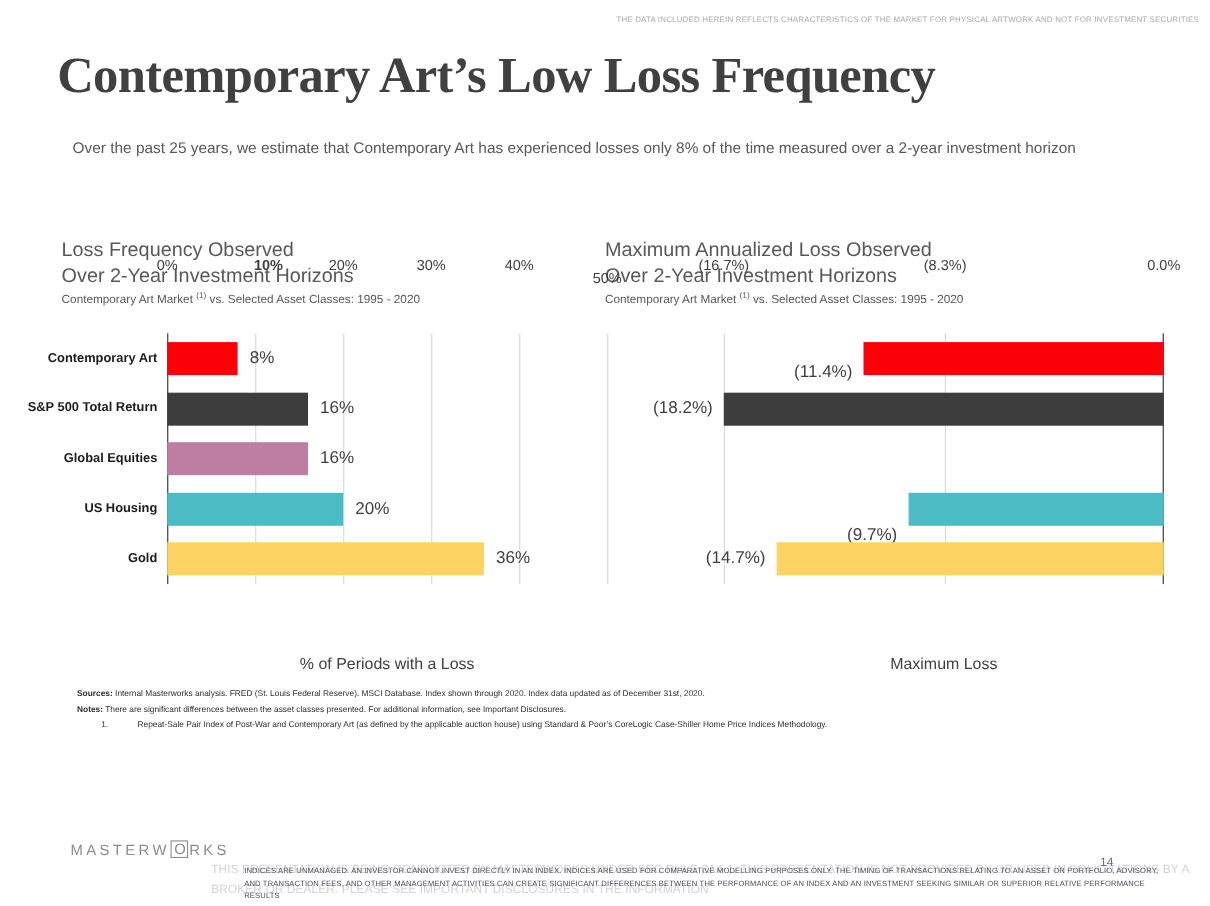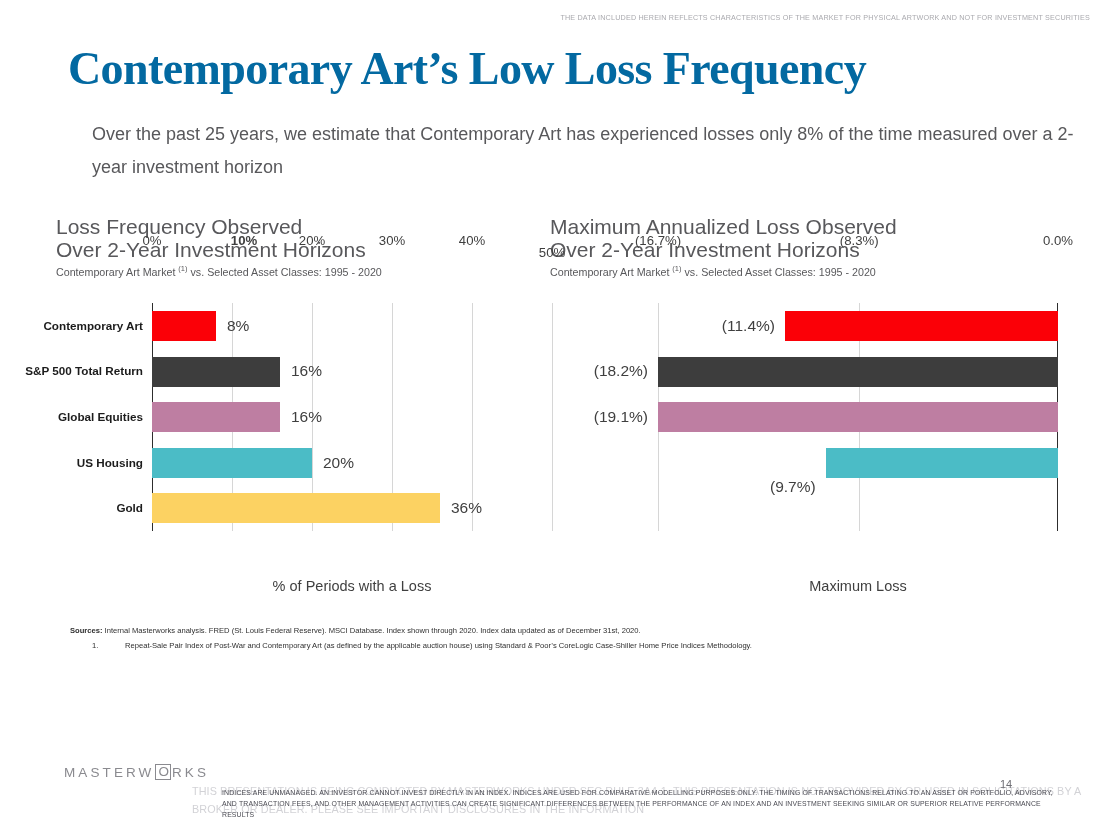--- a/index.html
+++ b/index.html
@@ -31,12 +31,12 @@
   .page-title {
     position: absolute;
     top: 42px;
-    left: 68px;
+    left: 52px;
     font-family: "Liberation Serif", serif;
     font-weight: bold;
     font-size: 46px;
     letter-spacing: -0.6px;
-    color: #0369a1;
+    color: #404040;
     white-space: nowrap;
   }
 

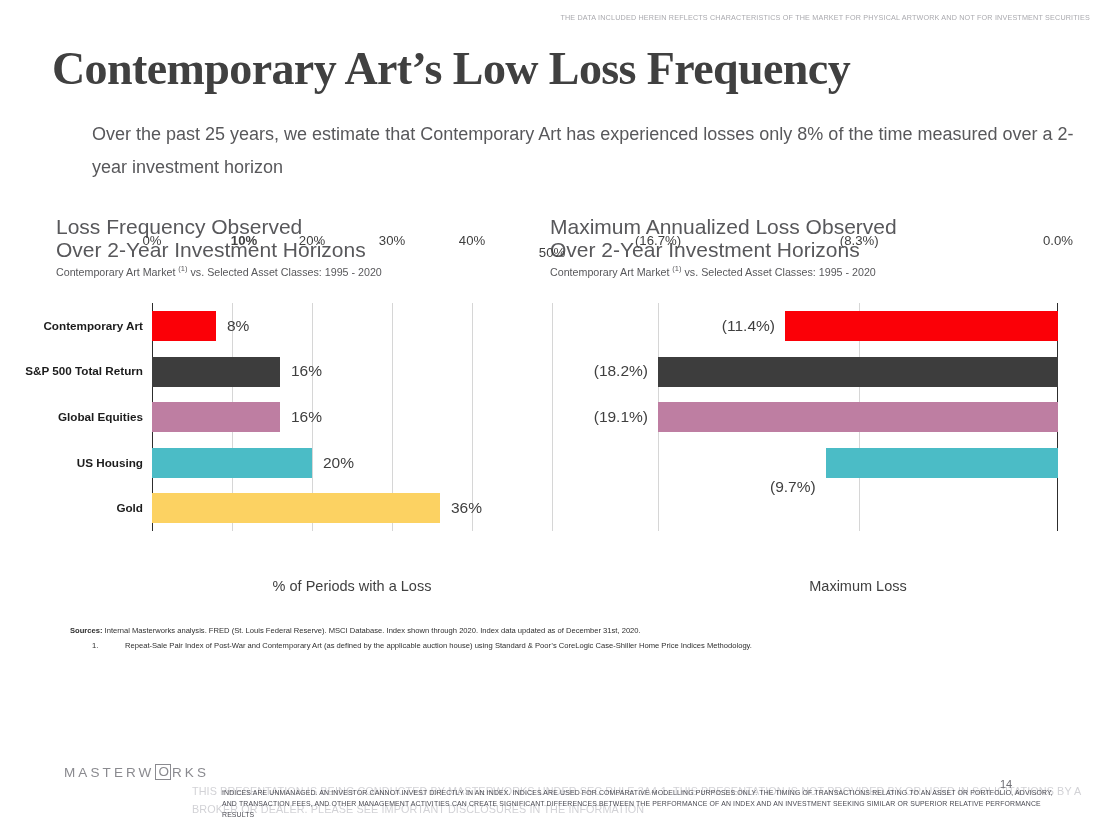--- a/index.html
+++ b/index.html
@@ -46,11 +46,10 @@
     top: 118px;
     left: 66px;
     width: 990px;
-    font-size: 18px;
+    font-size: 14px;
     line-height: 33px;
     color: #58585b;
     font-weight: 400;
-    margin-left: 26px;
   }
 
   

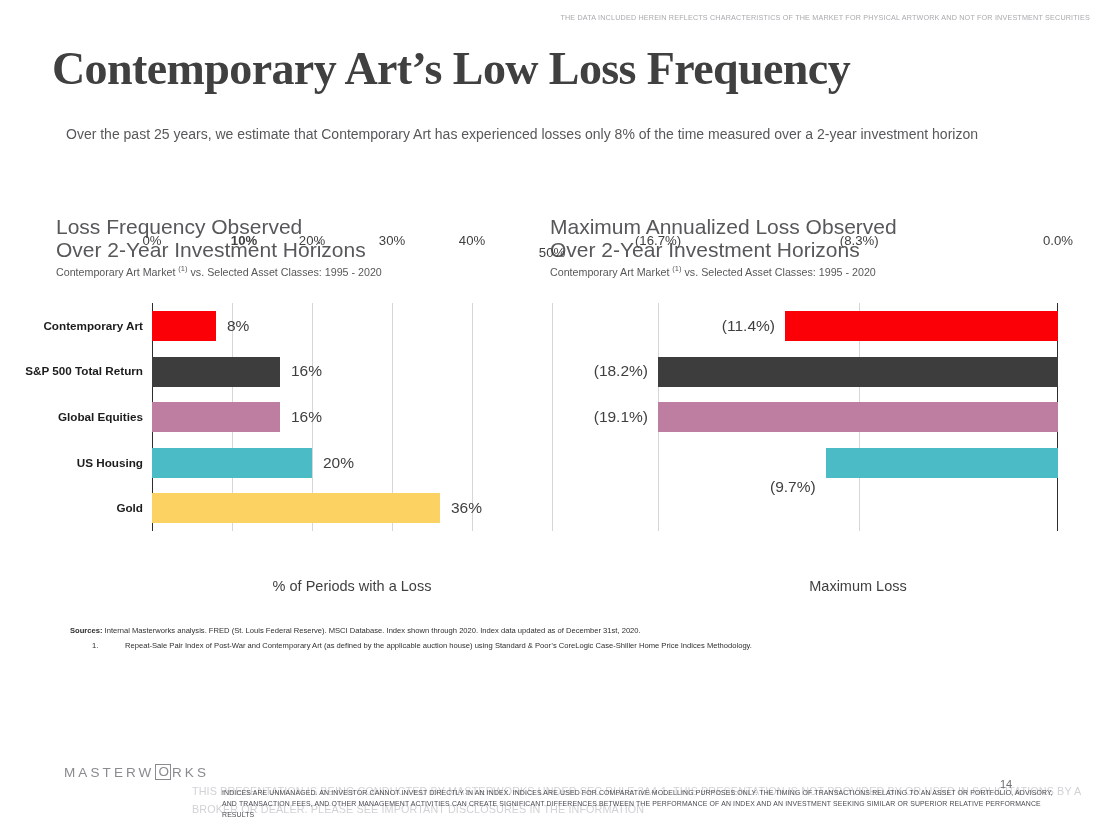--- a/index.html
+++ b/index.html
@@ -58,7 +58,7 @@
   .panel.right { left: 550px; width: 520px; }
 
   .panel-title {
-    font-size: 21px;
+    font-size: 18px;
     line-height: 22.5px;
     color: #58585b;
     font-weight: 400;

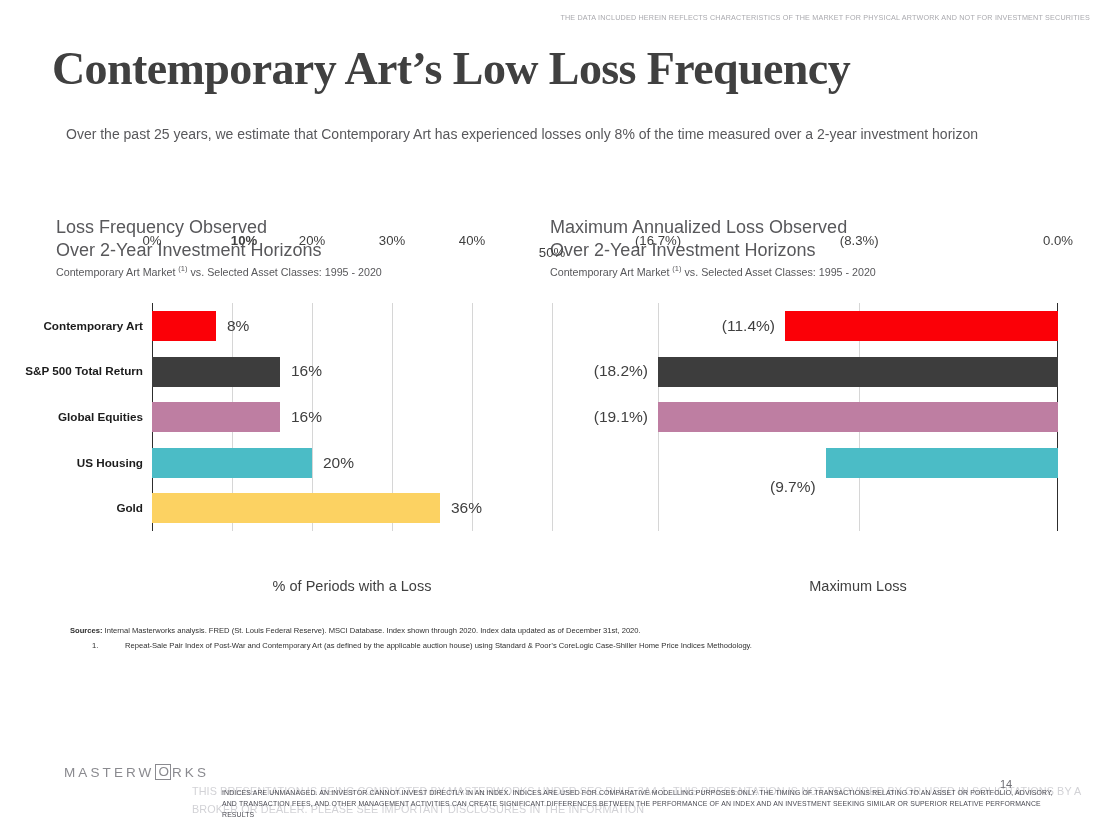--- a/index.html
+++ b/index.html
@@ -308,7 +308,7 @@
     <div class="gridline" style="left: 201.198px;"></div>
     <div class="bar-row" style="top: 0px; height: 45.6px;">
       <div class="bar from-right" style="width: 273.054px; background: rgb(251, 0, 7);"></div>
-      <div class="bar-value" style="right: 283.054px;">(11.4%)</div>
+      <div class="bar-value" style="right: 283.054px; margin-top: 13px;">(11.4%)</div>
     </div>
     <div class="bar-row" style="top: 45.6px; height: 45.6px;">
       <div class="bar from-right" style="width: 400px; background: rgb(61, 61, 61);"></div>

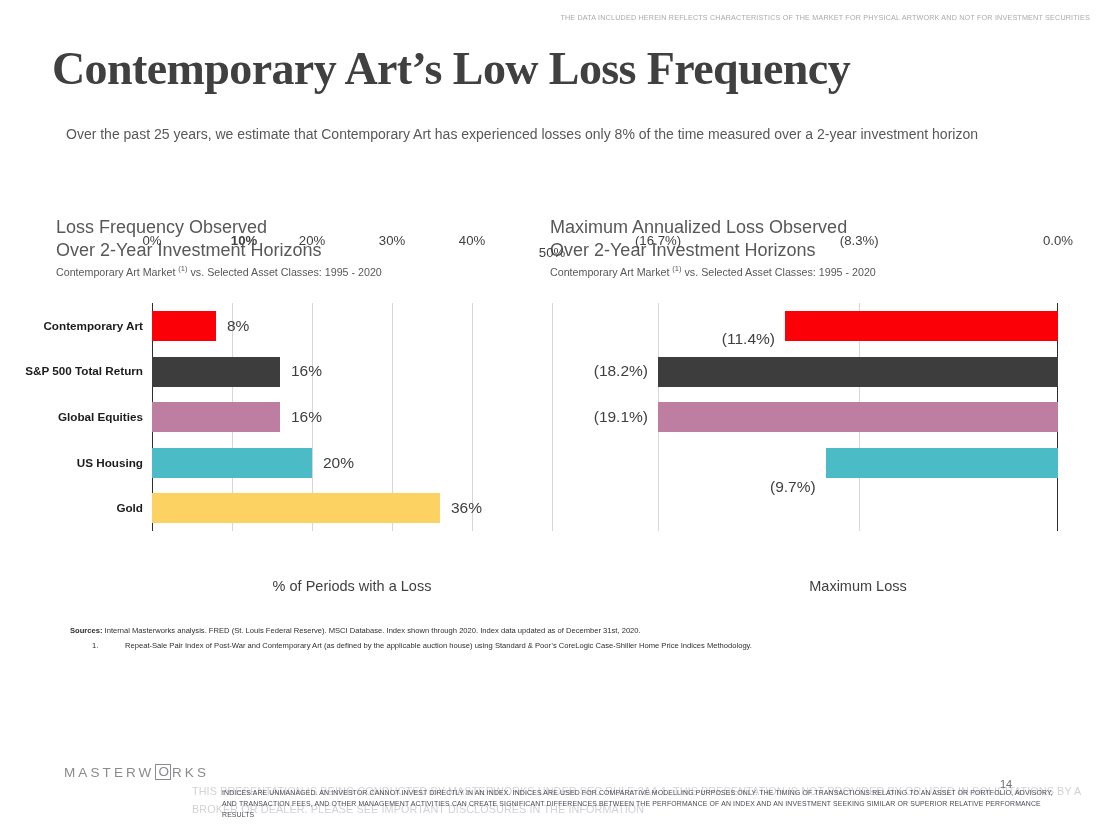--- a/index.html
+++ b/index.html
@@ -314,10 +314,6 @@
       <div class="bar from-right" style="width: 400px; background: rgb(61, 61, 61);"></div>
       <div class="bar-value" style="right: 410px;">(18.2%)</div>
     </div>
-    <div class="bar-row" style="top: 91.2px; height: 45.6px;">
-      <div class="bar from-right" style="width: 400px; background: rgb(190, 126, 162);"></div>
-      <div class="bar-value" style="right: 410px;">(19.1%)</div>
-    </div>
     <div class="bar-row" style="top: 136.8px; height: 45.6px;">
       <div class="bar from-right" style="width: 232.335px; background: rgb(75, 188, 198);"></div>
       <div class="bar-value" style="right: 242.335px; margin-top: 24px;">(9.7%)</div>

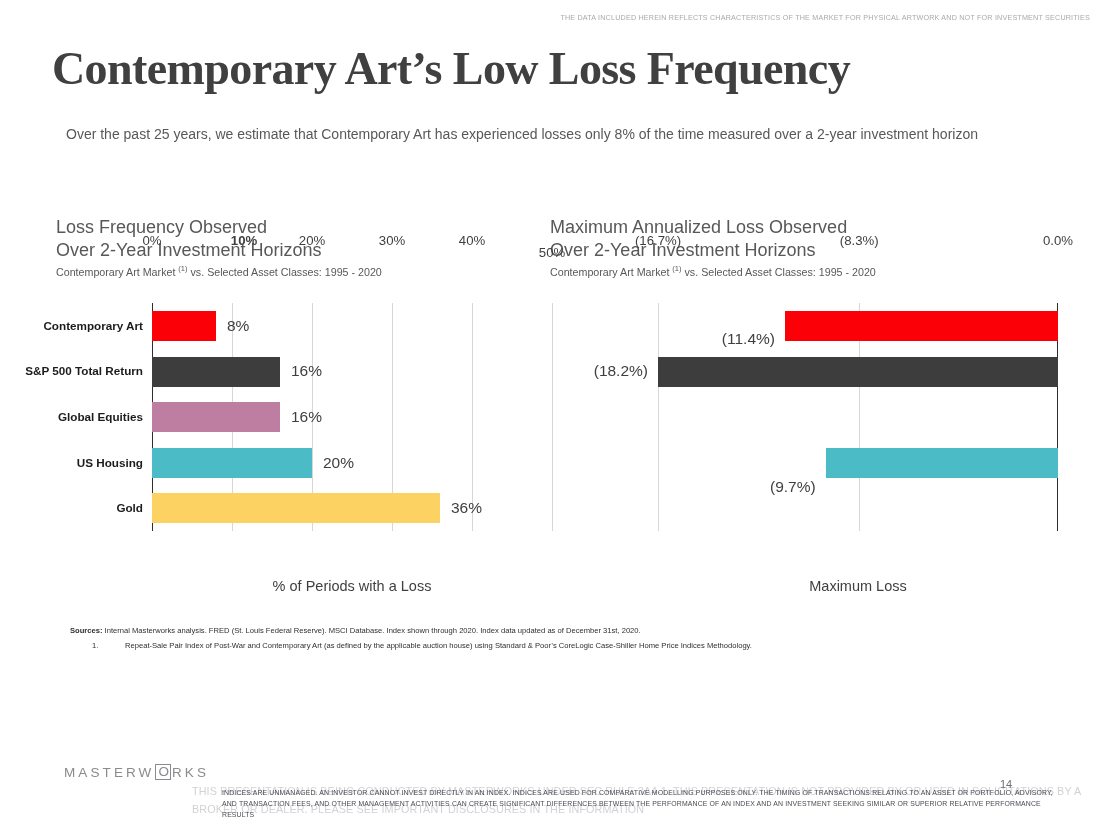--- a/index.html
+++ b/index.html
@@ -318,6 +318,10 @@
       <div class="bar from-right" style="width: 232.335px; background: rgb(75, 188, 198);"></div>
       <div class="bar-value" style="right: 242.335px; margin-top: 24px;">(9.7%)</div>
     </div>
+    <div class="bar-row" style="top: 182.4px; height: 45.6px;">
+      <div class="bar from-right" style="width: 352.096px; background: rgb(252, 210, 98);"></div>
+      <div class="bar-value" style="right: 362.096px;">(14.7%)</div>
+    </div>
   </div>
 <div class="ticks right" id="ticks-right">
     <div class="tick" style="left: 0px;">(16.7%)</div>

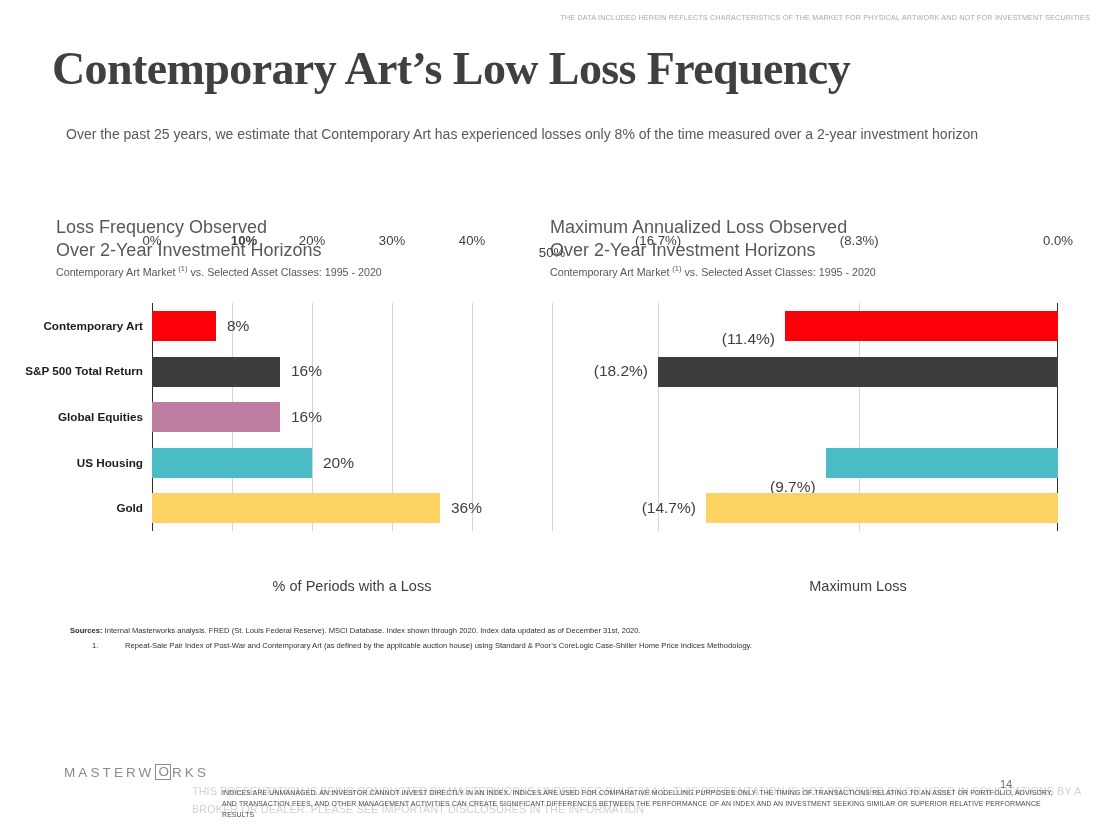--- a/index.html
+++ b/index.html
@@ -157,7 +157,7 @@
 
   .axis-caption {
     position: absolute;
-    top: 578px;
+    top: 596px;
     font-size: 14.5px;
     color: #3f3f3f;
     text-align: center;

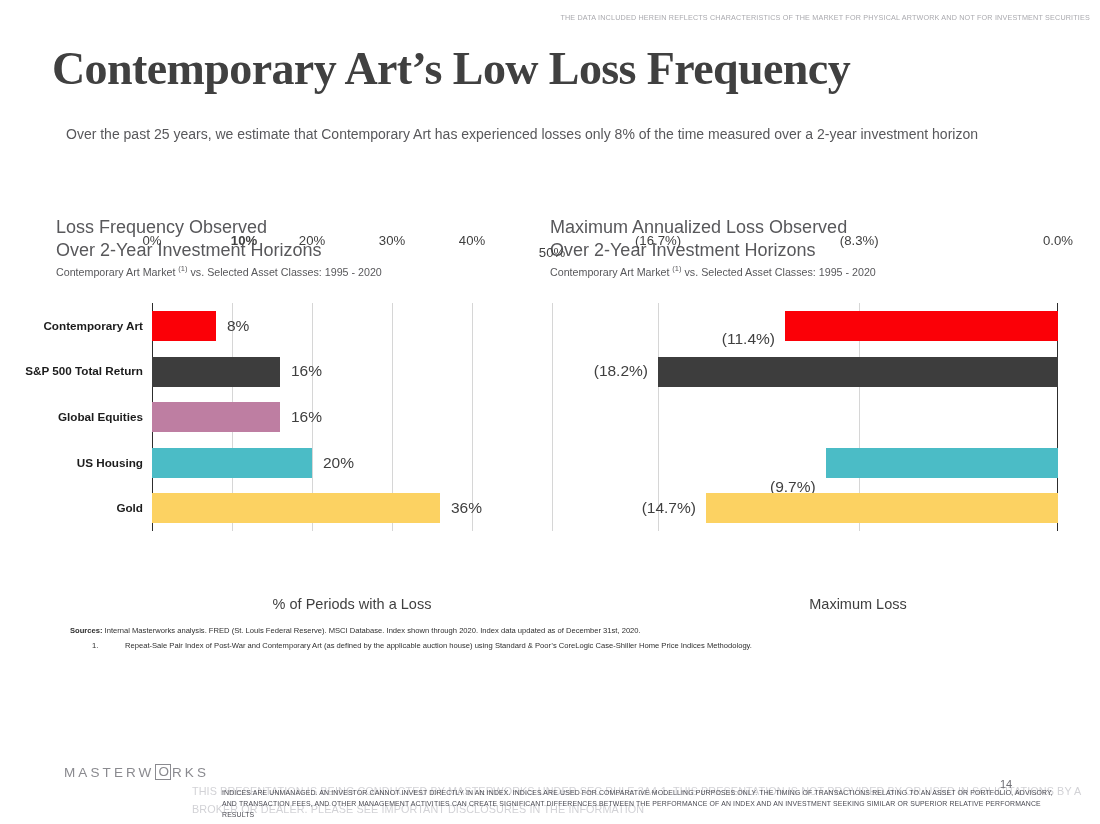--- a/index.html
+++ b/index.html
@@ -334,6 +334,9 @@
   <div class="fn-line">
     <b>Sources:</b><span> Internal Masterworks analysis. FRED (St. Louis Federal Reserve). MSCI Database. Index shown through 2020. Index data updated as of December 31st, 2020.</span>
   </div>
+  <div class="fn-line">
+    <b>Notes:</b><span>  There are significant differences between the asset classes presented. For additional information, see Important Disclosures.</span>
+  </div>
   <div class="fn-numbered">
     <span class="num">1.</span>
     <span>Repeat-Sale Pair Index of Post-War and Contemporary Art (as defined by the applicable auction house) using Standard &amp; Poor’s CoreLogic Case-Shiller Home Price Indices Methodology.</span>

